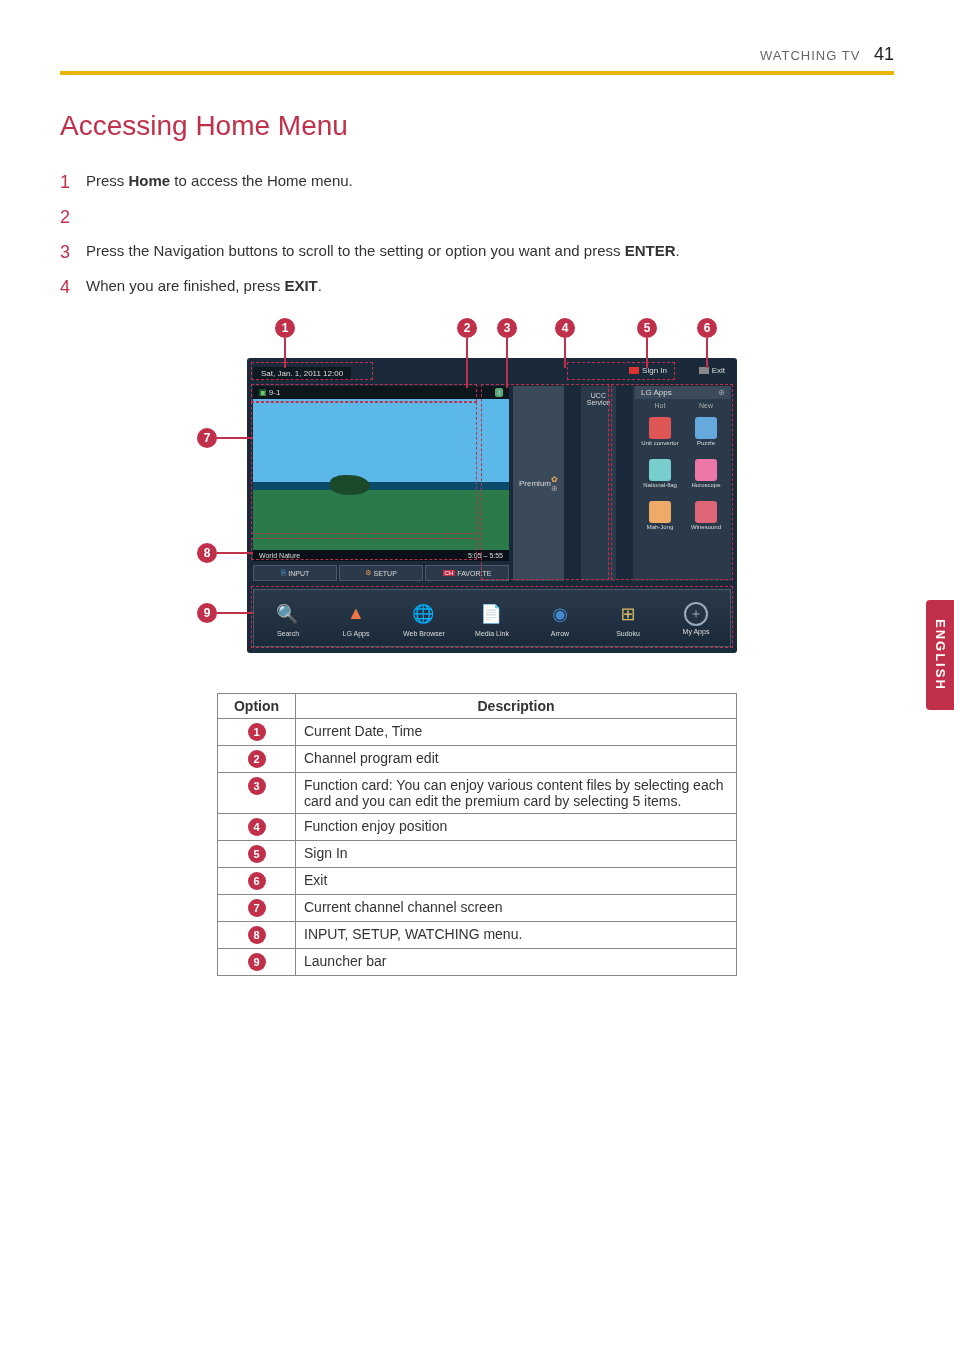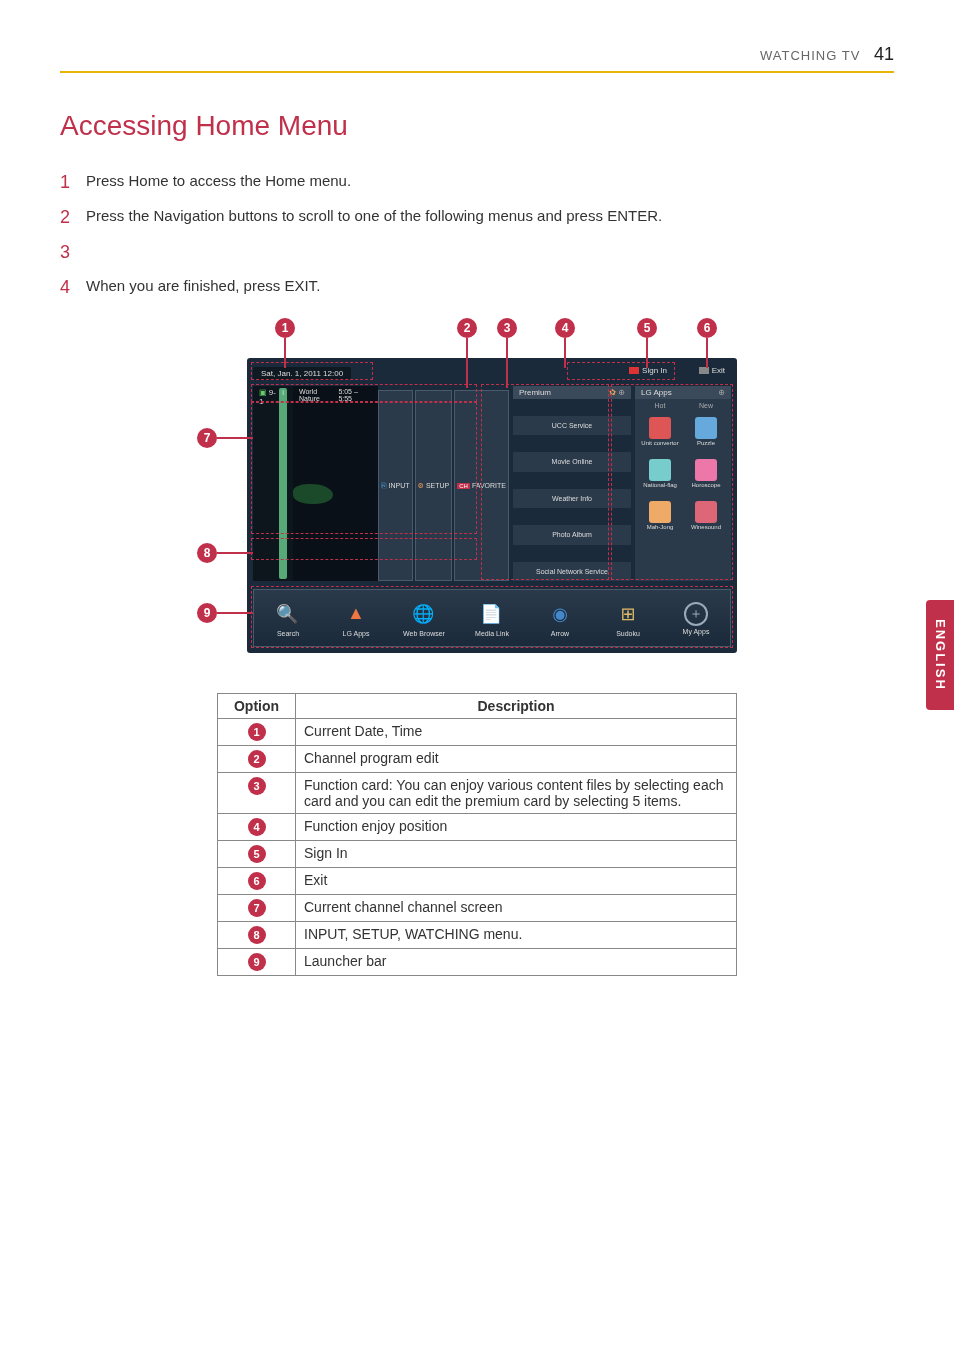--- a/index.html
+++ b/index.html
@@ -16,7 +16,7 @@
     top: 44px;
     left: 60px;
     right: 60px;
-    border-bottom: 2px solid #eab308;
+    border-bottom: 4px solid #eab308;
     padding-bottom: 6px;
     text-align: right;
     font-size: 13px;

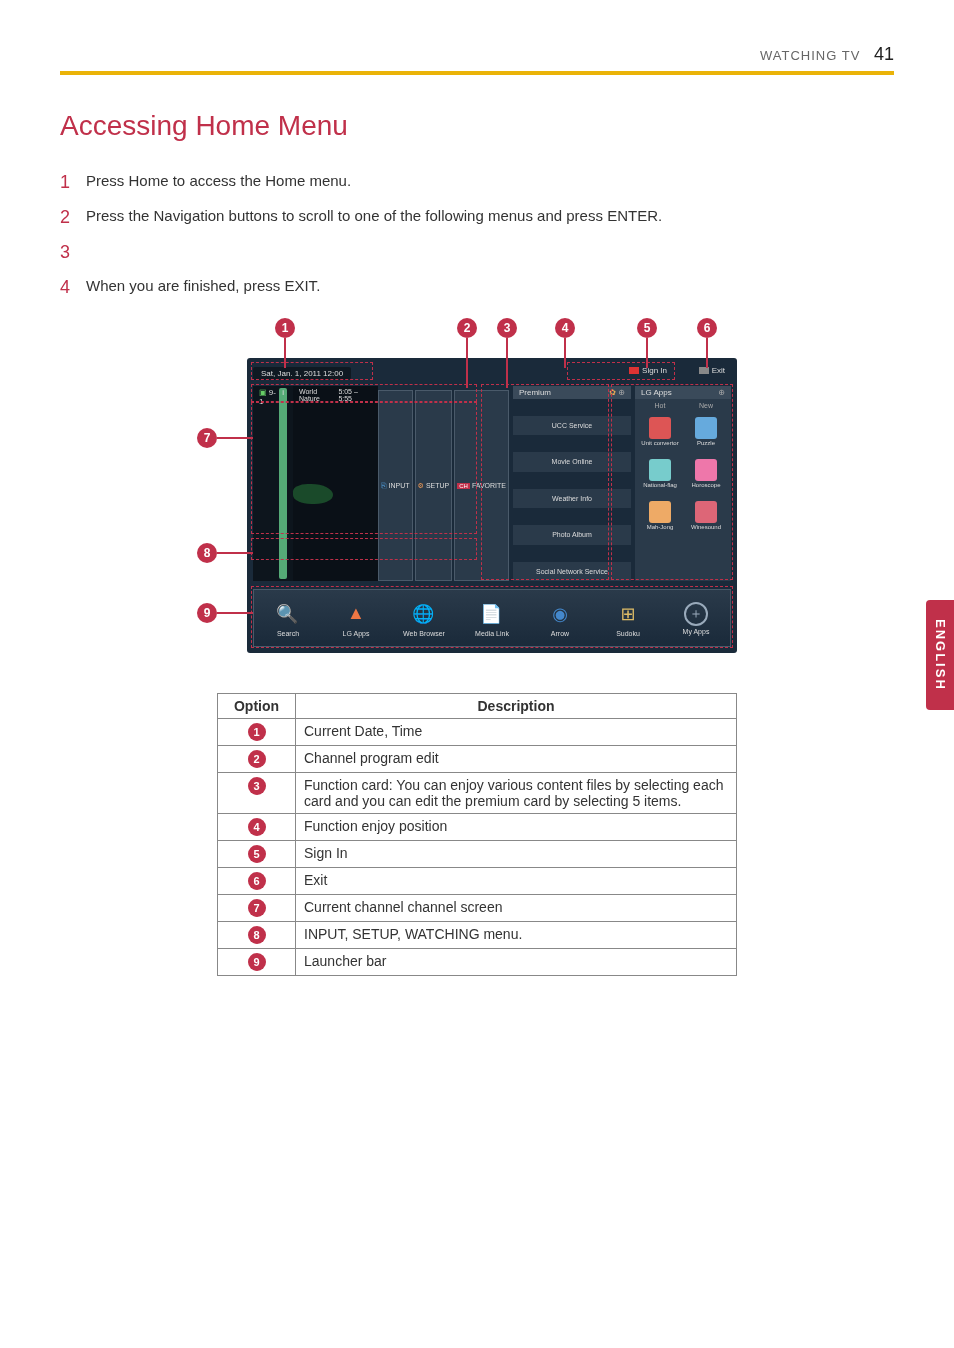--- a/index.html
+++ b/index.html
@@ -29,7 +29,7 @@
   ol.steps { list-style: none; padding-left: 0; }
   ol.steps li { margin-bottom: 14px; font-size: 15px; color: #333; display: flex; }
   ol.steps li .num { color: #c0304a; font-size: 18px; width: 26px; flex-shrink: 0; }
-  ol.steps li .txt b { font-weight: normal; }
+  ol.steps li .txt b { font-weight: bold; }
 
   .diagram-wrap { position: relative; width: 600px; margin: 60px auto 40px; }
   .callout { position: absolute; width: 20px; height: 20px; border-radius: 50%; background: #c0304a; color: #fff; font-size: 12px; font-weight: bold; display: flex; align-items: center; justify-content: center; z-index: 20; }

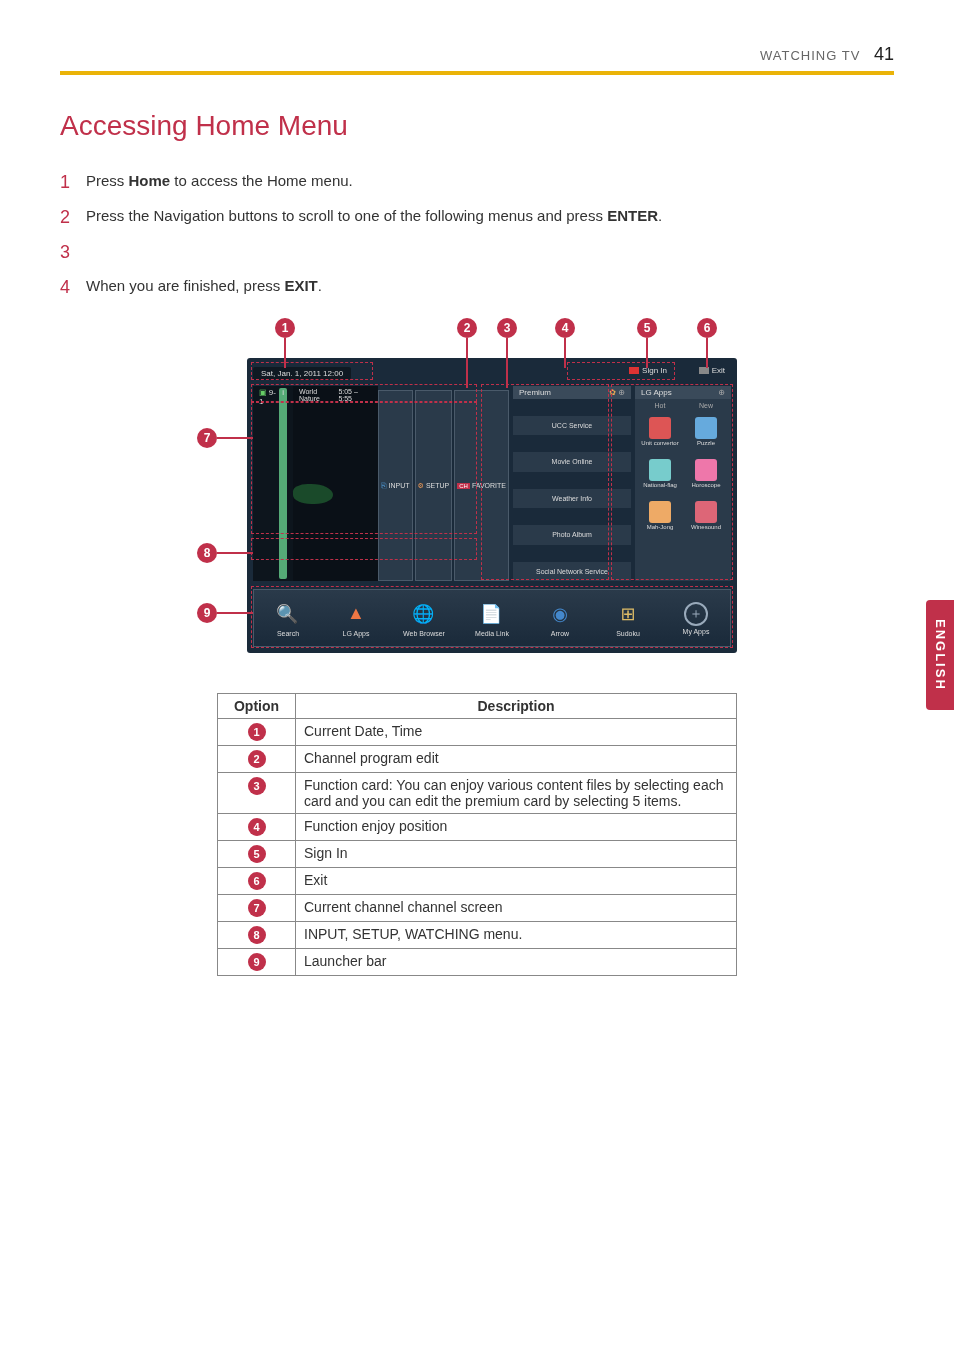--- a/index.html
+++ b/index.html
@@ -89,7 +89,6 @@
       </li>
     <li>
         <span class="num">2</span>
-        <span class="txt"><span>Press the Navigation buttons to scroll to one of the following menus and press </span><b>ENTER</b><span>.</span></span>
       </li>
     <li>
         <span class="num">3</span>

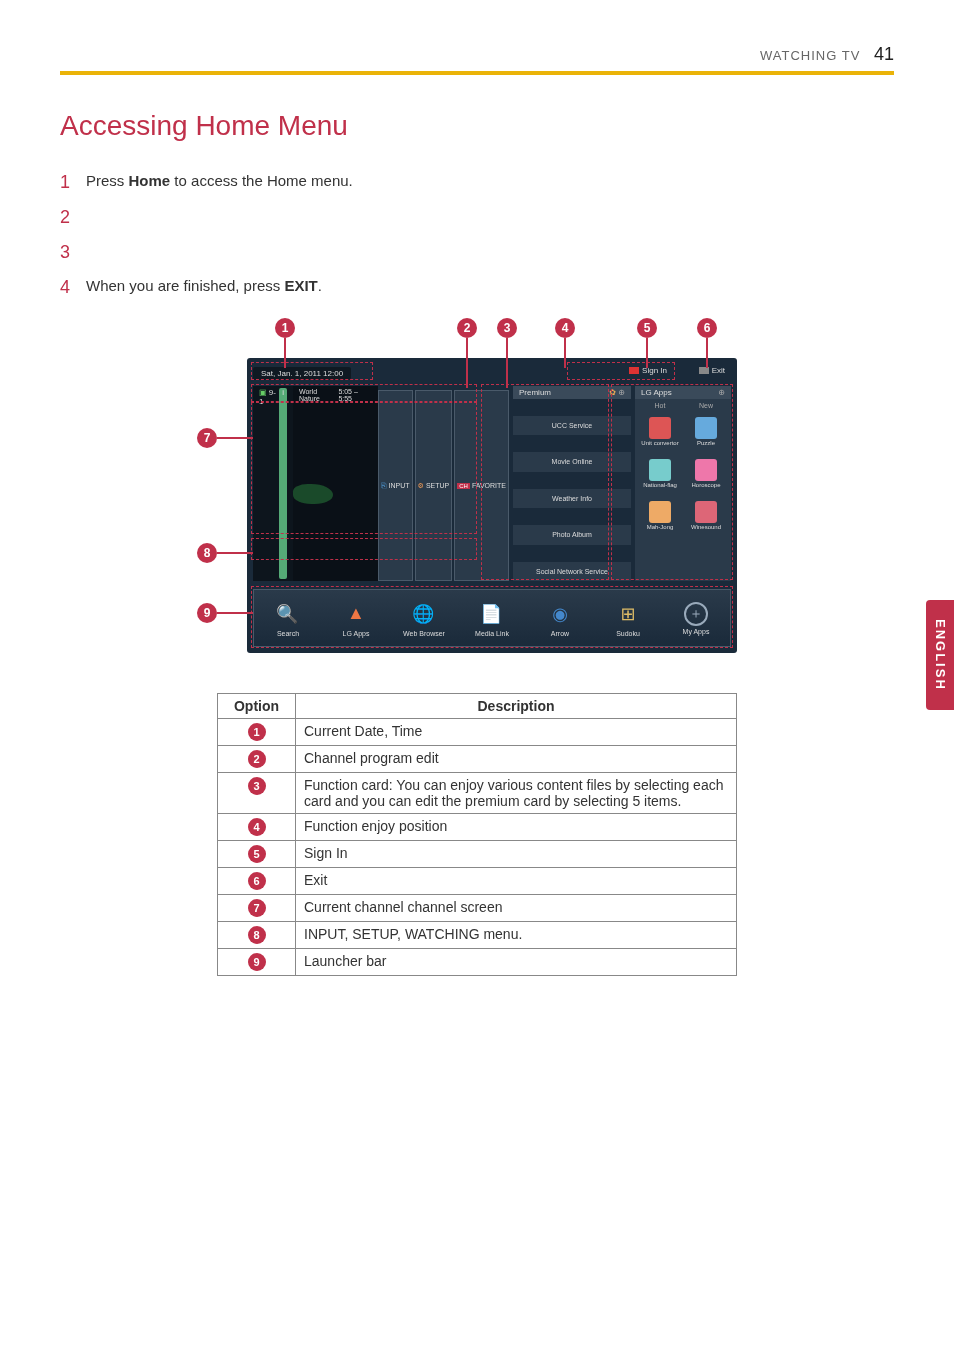--- a/index.html
+++ b/index.html
@@ -92,6 +92,7 @@
       </li>
     <li>
         <span class="num">3</span>
+        <span class="txt"><span>Press the Navigation buttons to scroll to the setting or option you want and press </span><b>ENTER</b><span>.</span></span>
       </li>
     <li>
         <span class="num">4</span>

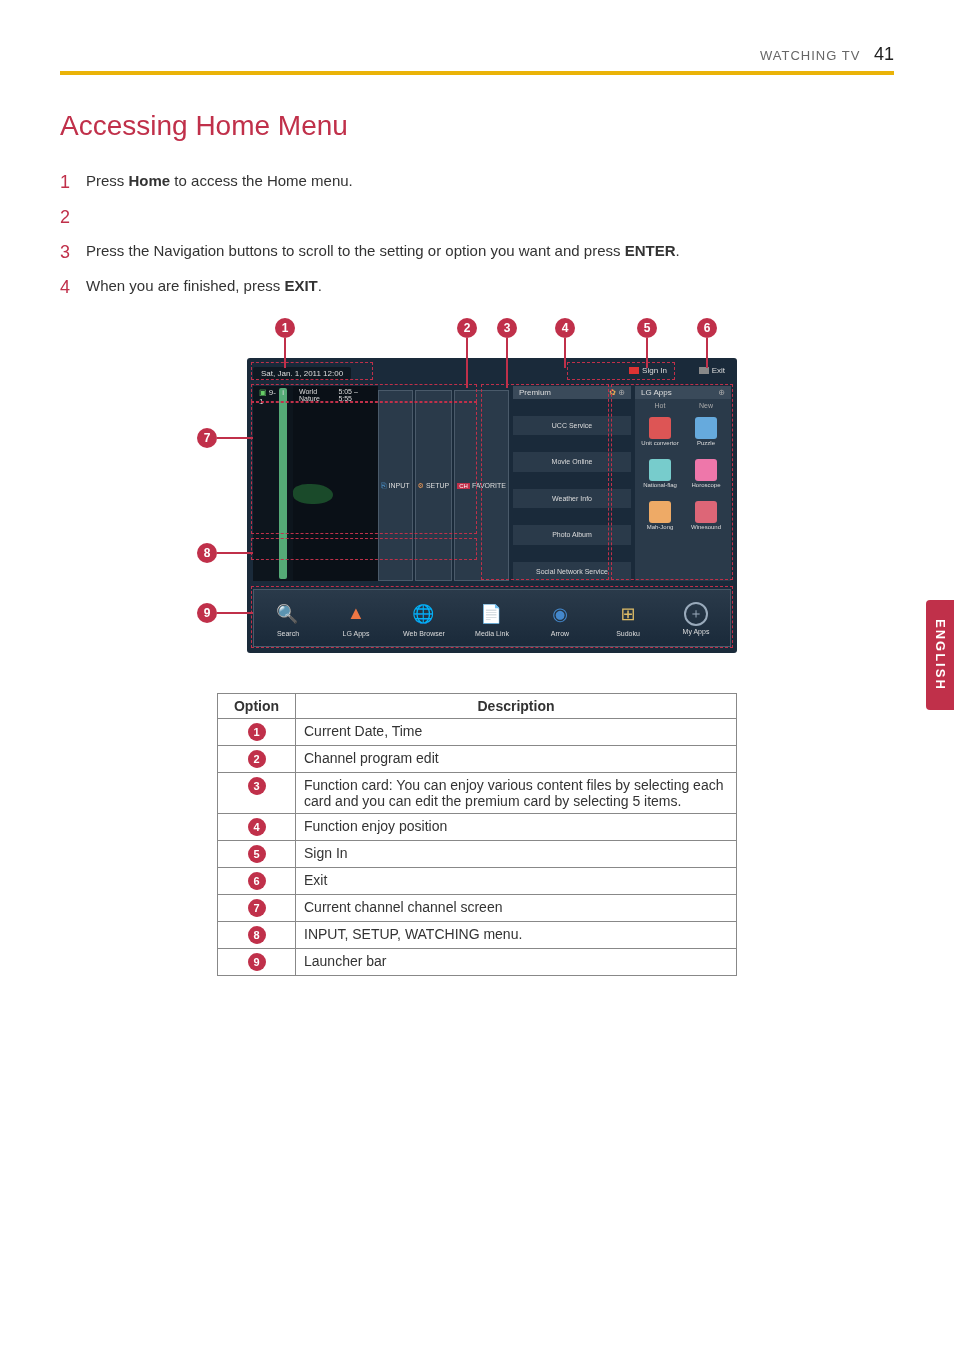--- a/index.html
+++ b/index.html
@@ -44,7 +44,7 @@
   .tv-exit { position: absolute; right: 6px; top: 2px; display: flex; align-items: center; gap: 3px; font-size: 8px; }
   .tv-exit .greydot { width: 10px; height: 7px; background: #888; display: inline-block; }
   .tv-main { position: absolute; top: 28px; left: 6px; right: 6px; bottom: 72px; display: flex; gap: 4px; }
-  .col-video { width: 256px; display: flex; flex-direction: row; }
+  .col-video { width: 256px; display: flex; flex-direction: column; }
   .video-ch { background: rgba(0,0,0,0.5); padding: 2px 6px; font-size: 8px; display: flex; justify-content: space-between; }
   .video-img { flex: 1; background: linear-gradient(to bottom, #5bb8e8 0%, #5bb8e8 55%, #0a4a6a 55%, #0a4a6a 60%, #2a7a4a 60%, #2a7a4a 100%); position: relative; }
   .video-img::after { content: ''; position: absolute; left: 30%; top: 50%; width: 40px; height: 20px; background: #1a4a2a; border-radius: 40% 60% 50% 50%; }

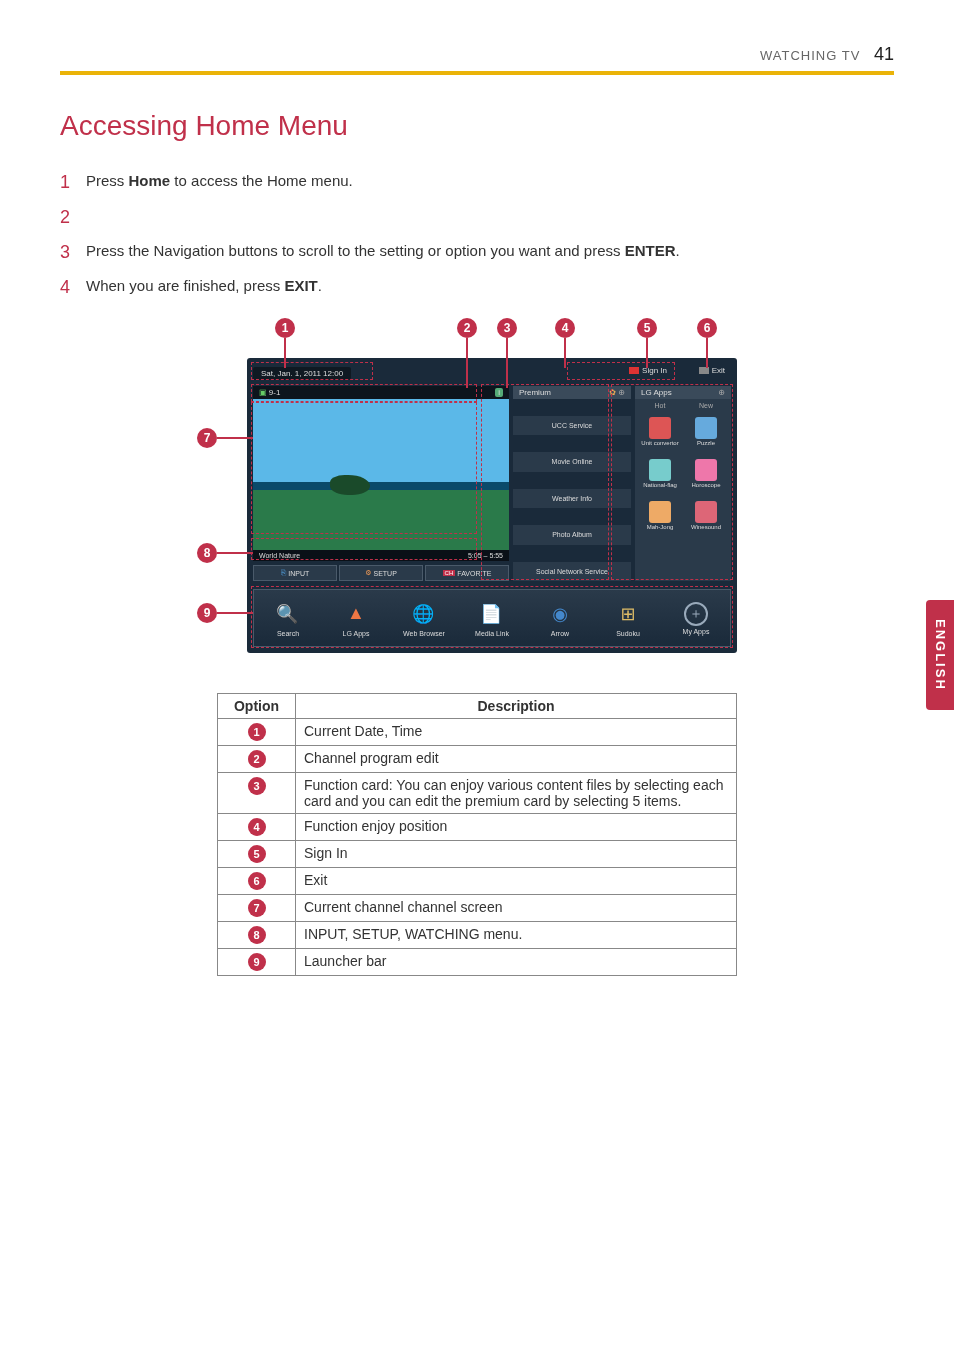--- a/index.html
+++ b/index.html
@@ -51,7 +51,7 @@
   .video-caption { background: rgba(0,0,0,0.6); padding: 2px 6px; font-size: 7px; display: flex; justify-content: space-between; }
   .video-btns { display: flex; margin-top: 4px; gap: 2px; }
   .vbtn { flex: 1; background: #2a3a4a; border: 1px solid #4a5a6a; text-align: center; padding: 3px 2px; font-size: 7px; display: flex; align-items: center; justify-content: center; gap: 2px; }
-  .col-premium { width: 118px; display: flex; flex-direction: column; gap: 17px; }
+  .col-premium { width: 118px; display: flex; flex-direction: row; gap: 17px; }
   .card-head { background: #3a4a5a; padding: 2px 6px; font-size: 8px; display: flex; justify-content: space-between; align-items: center; }
   .premium-item { background: #2a3a4a; padding: 6px 6px; font-size: 7px; text-align: center; flex: 1; }
   .col-apps { flex: 1; display: flex; flex-direction: column; }

